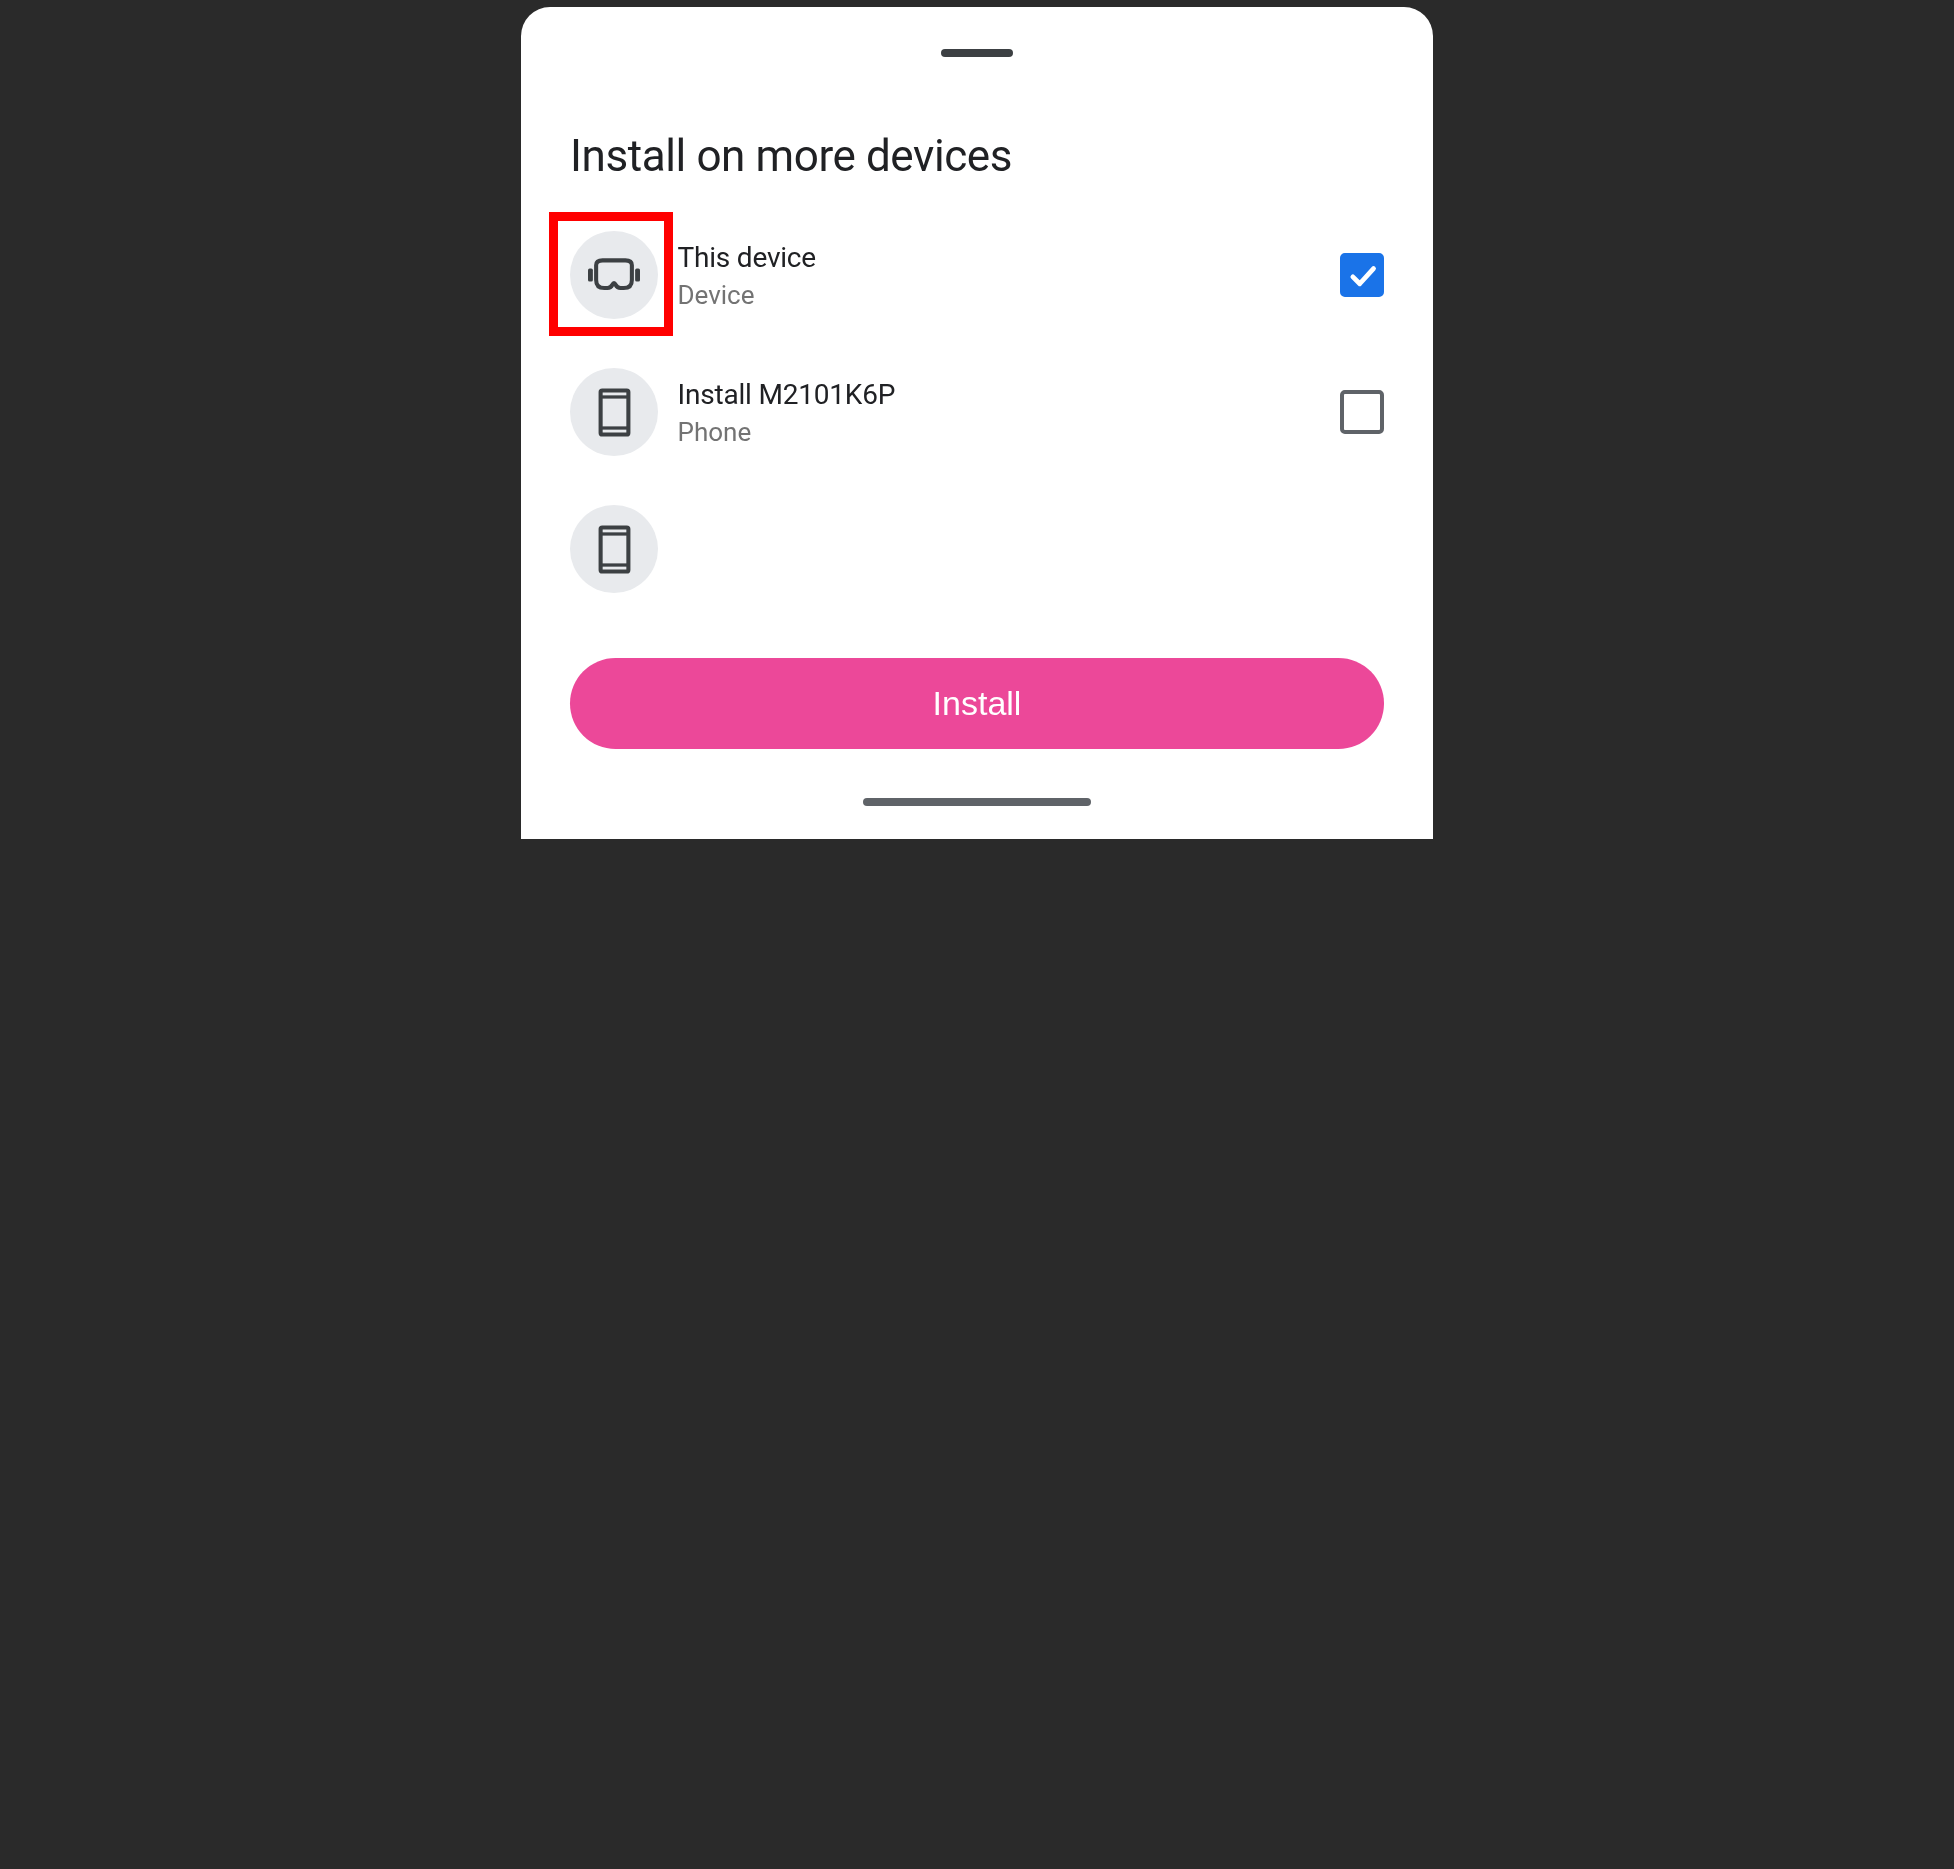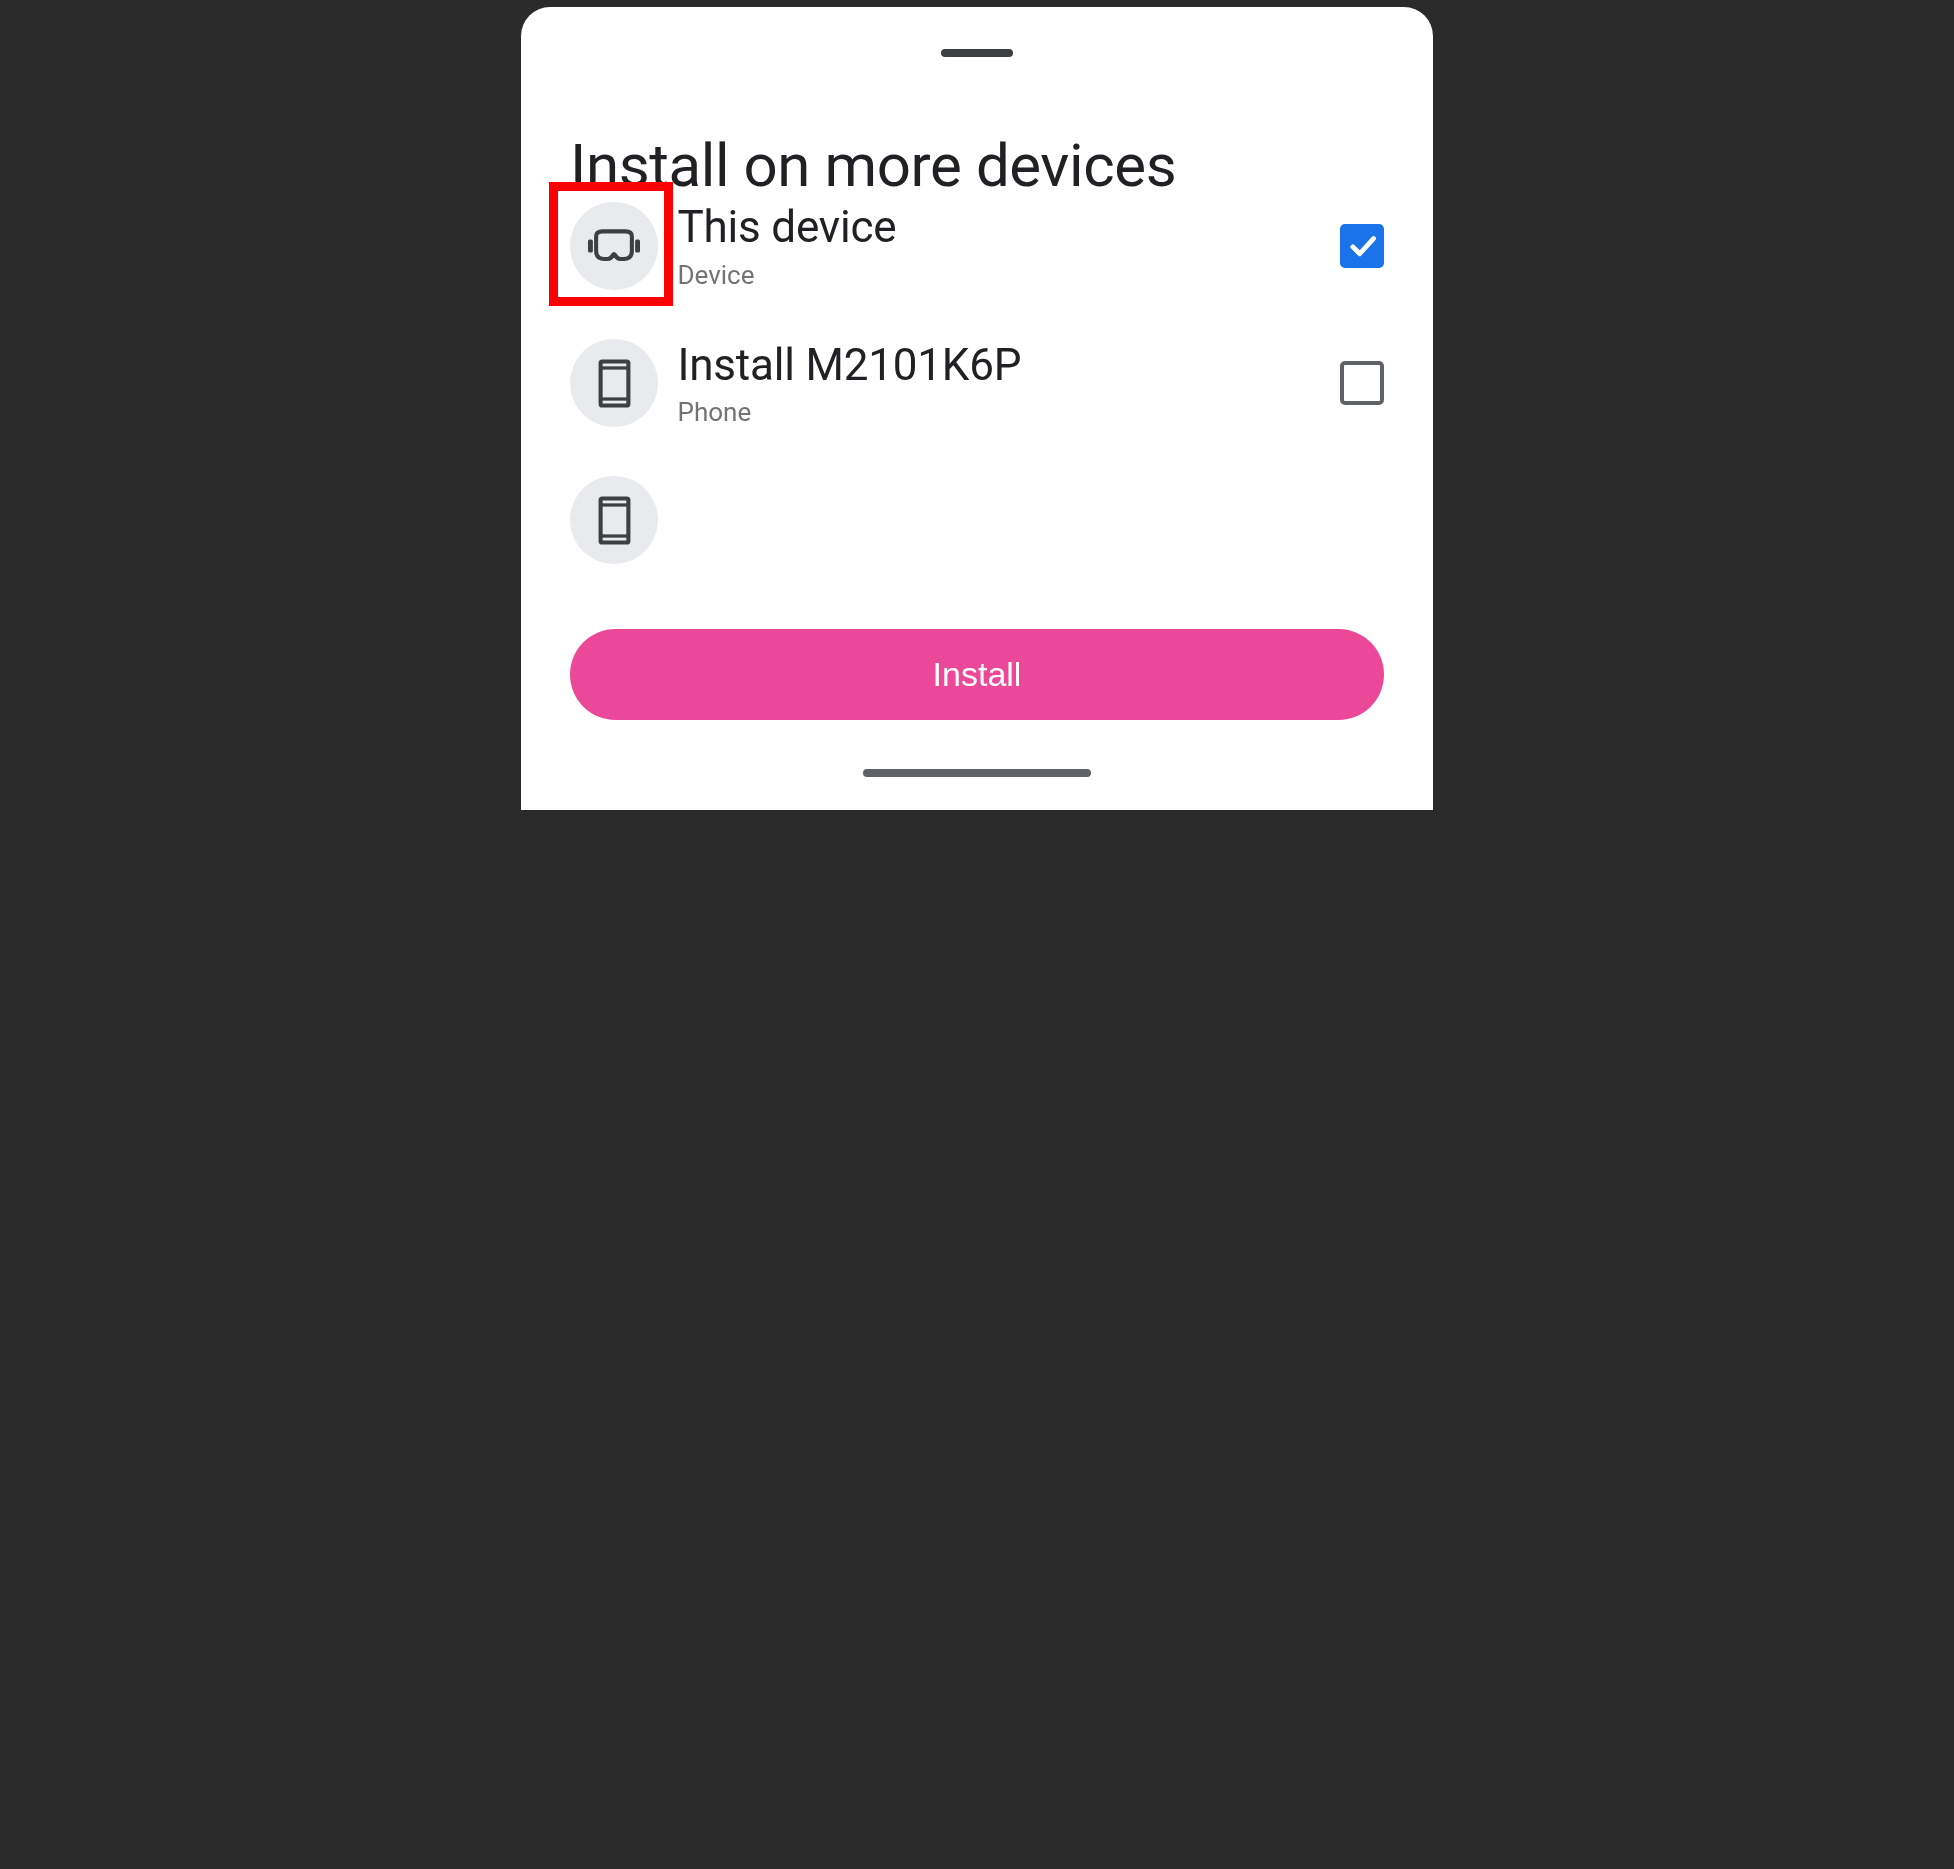--- a/index.html
+++ b/index.html
@@ -35,9 +35,10 @@
     }
 
     .title {
-      font-size: 60px;
+      font-size: 44px;
       font-weight: 400;
       color: #202124;
+      margin-bottom: 49px;
       letter-spacing: -0.4px;
     }
 

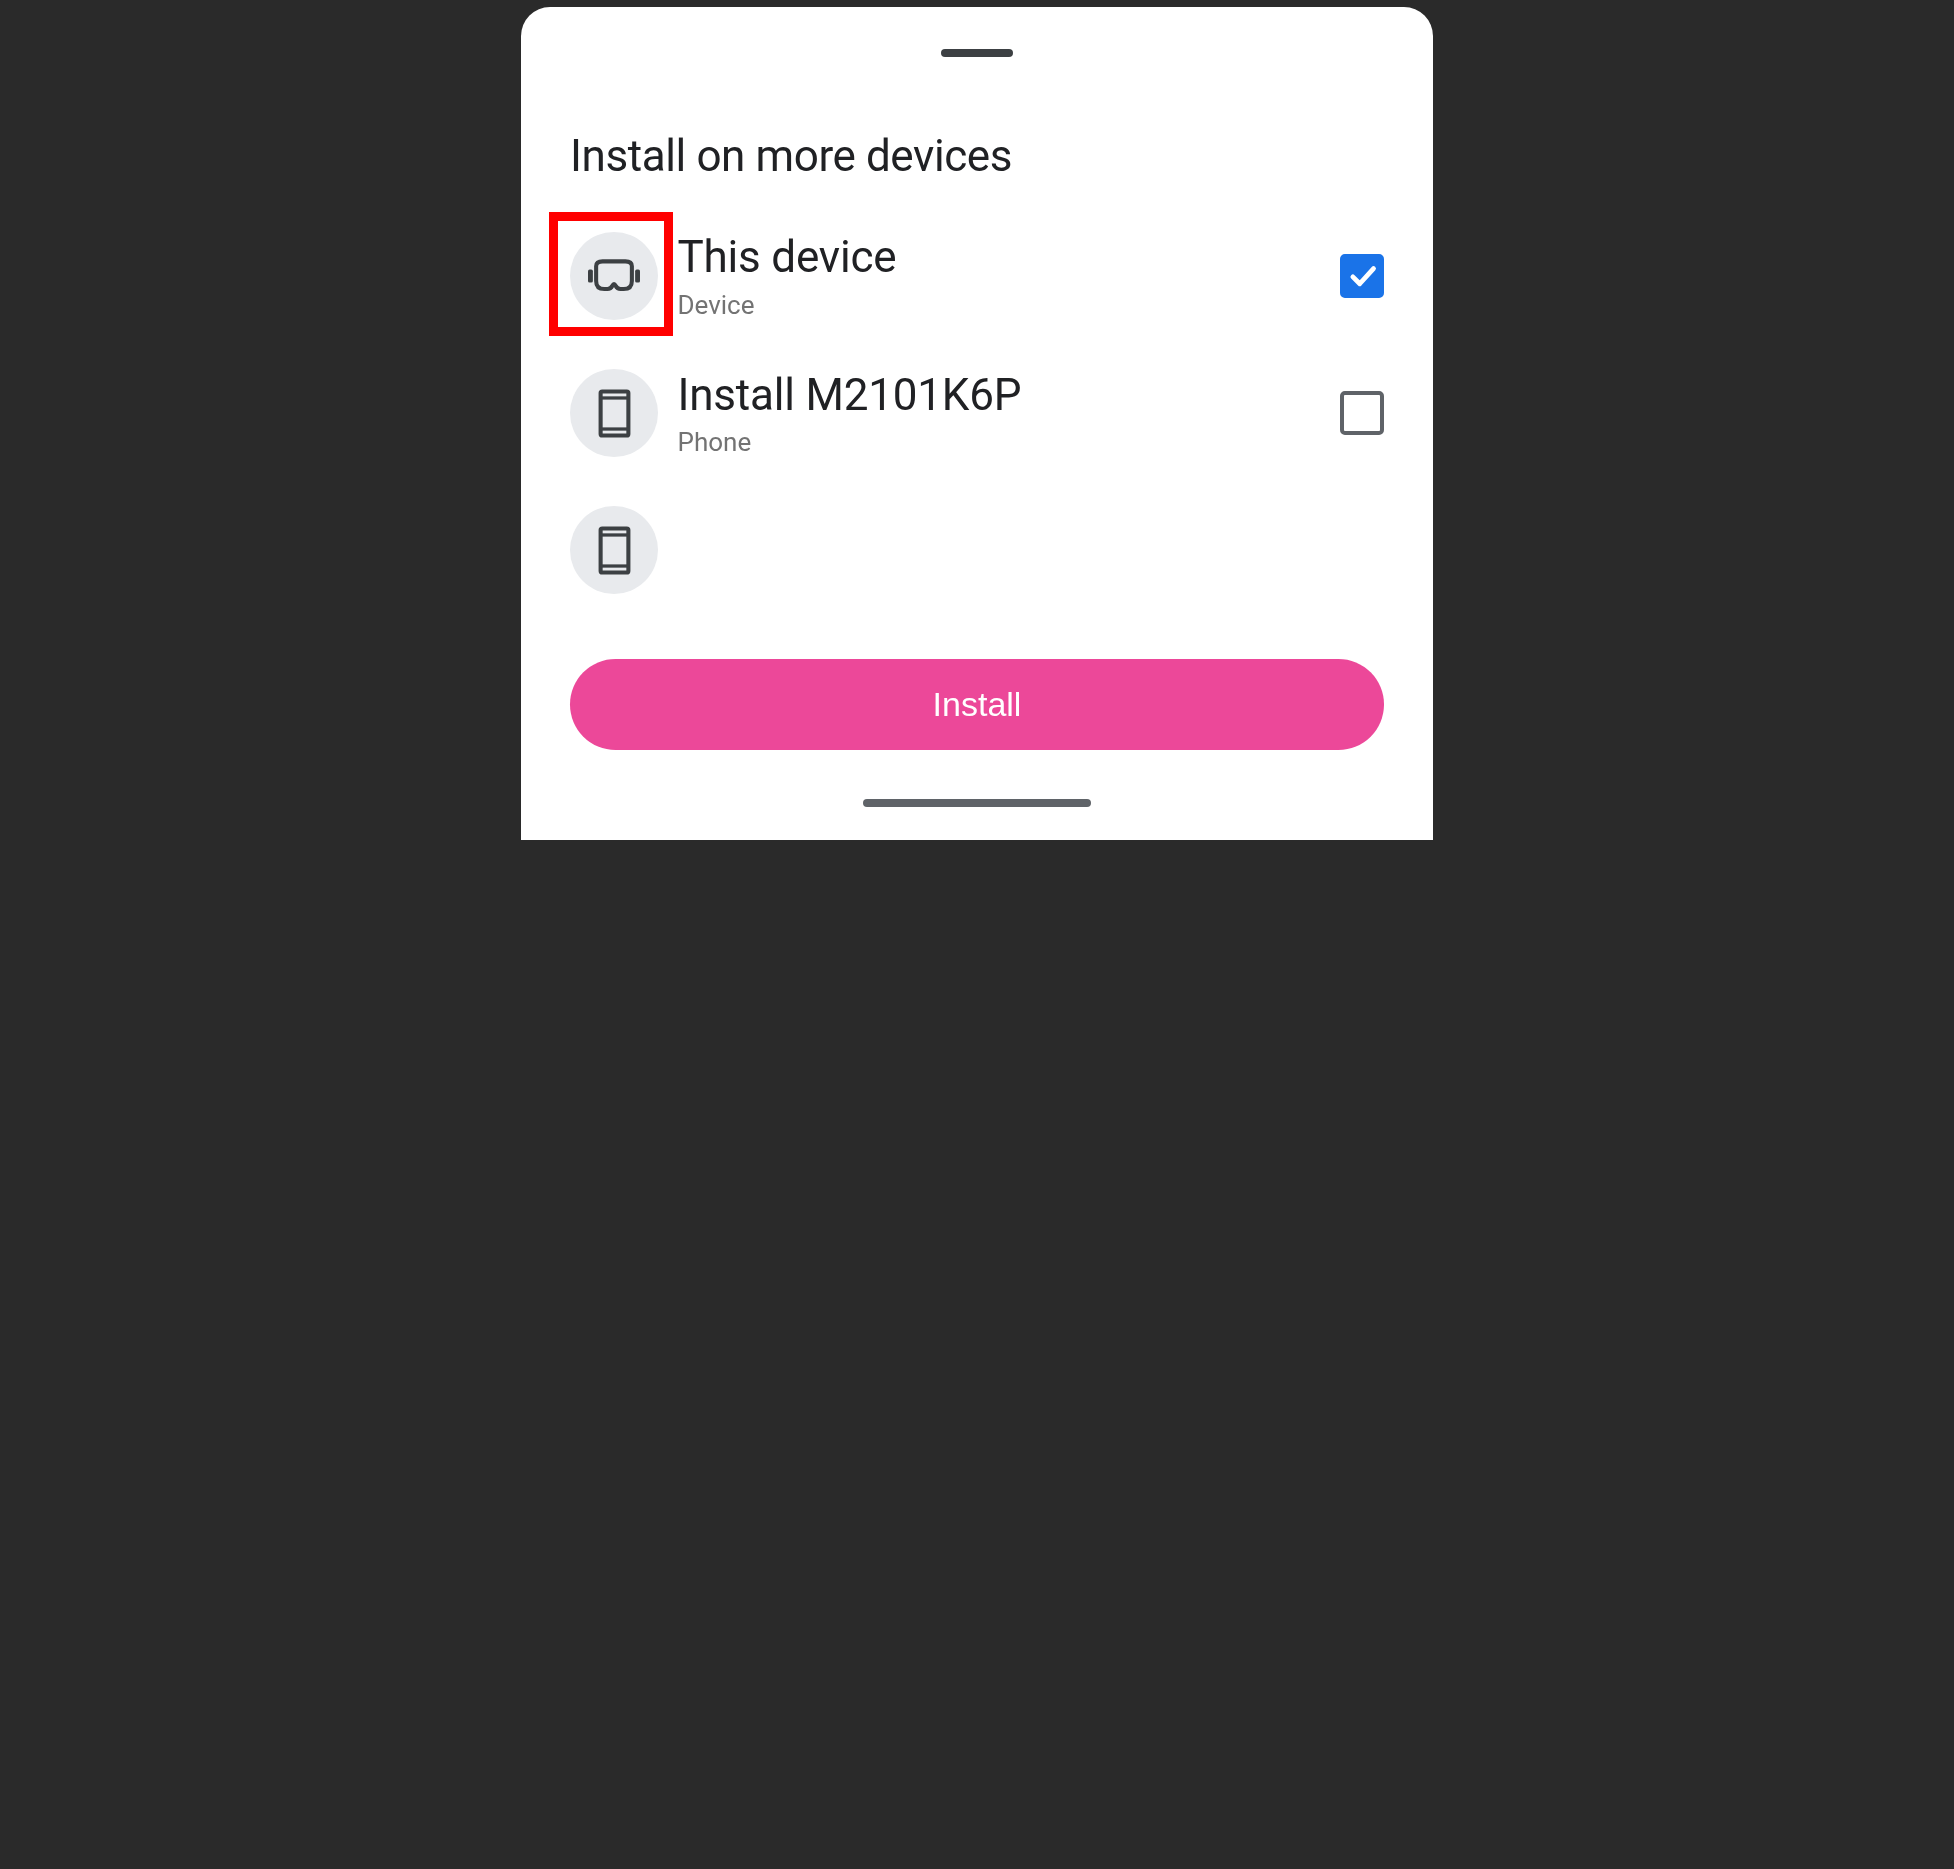--- a/index.html
+++ b/index.html
@@ -86,7 +86,7 @@
     }
 
     .device-name {
-      font-size: 44px;
+      font-size: 28px;
       font-weight: 400;
       color: #202124;
       letter-spacing: -0.2px;

